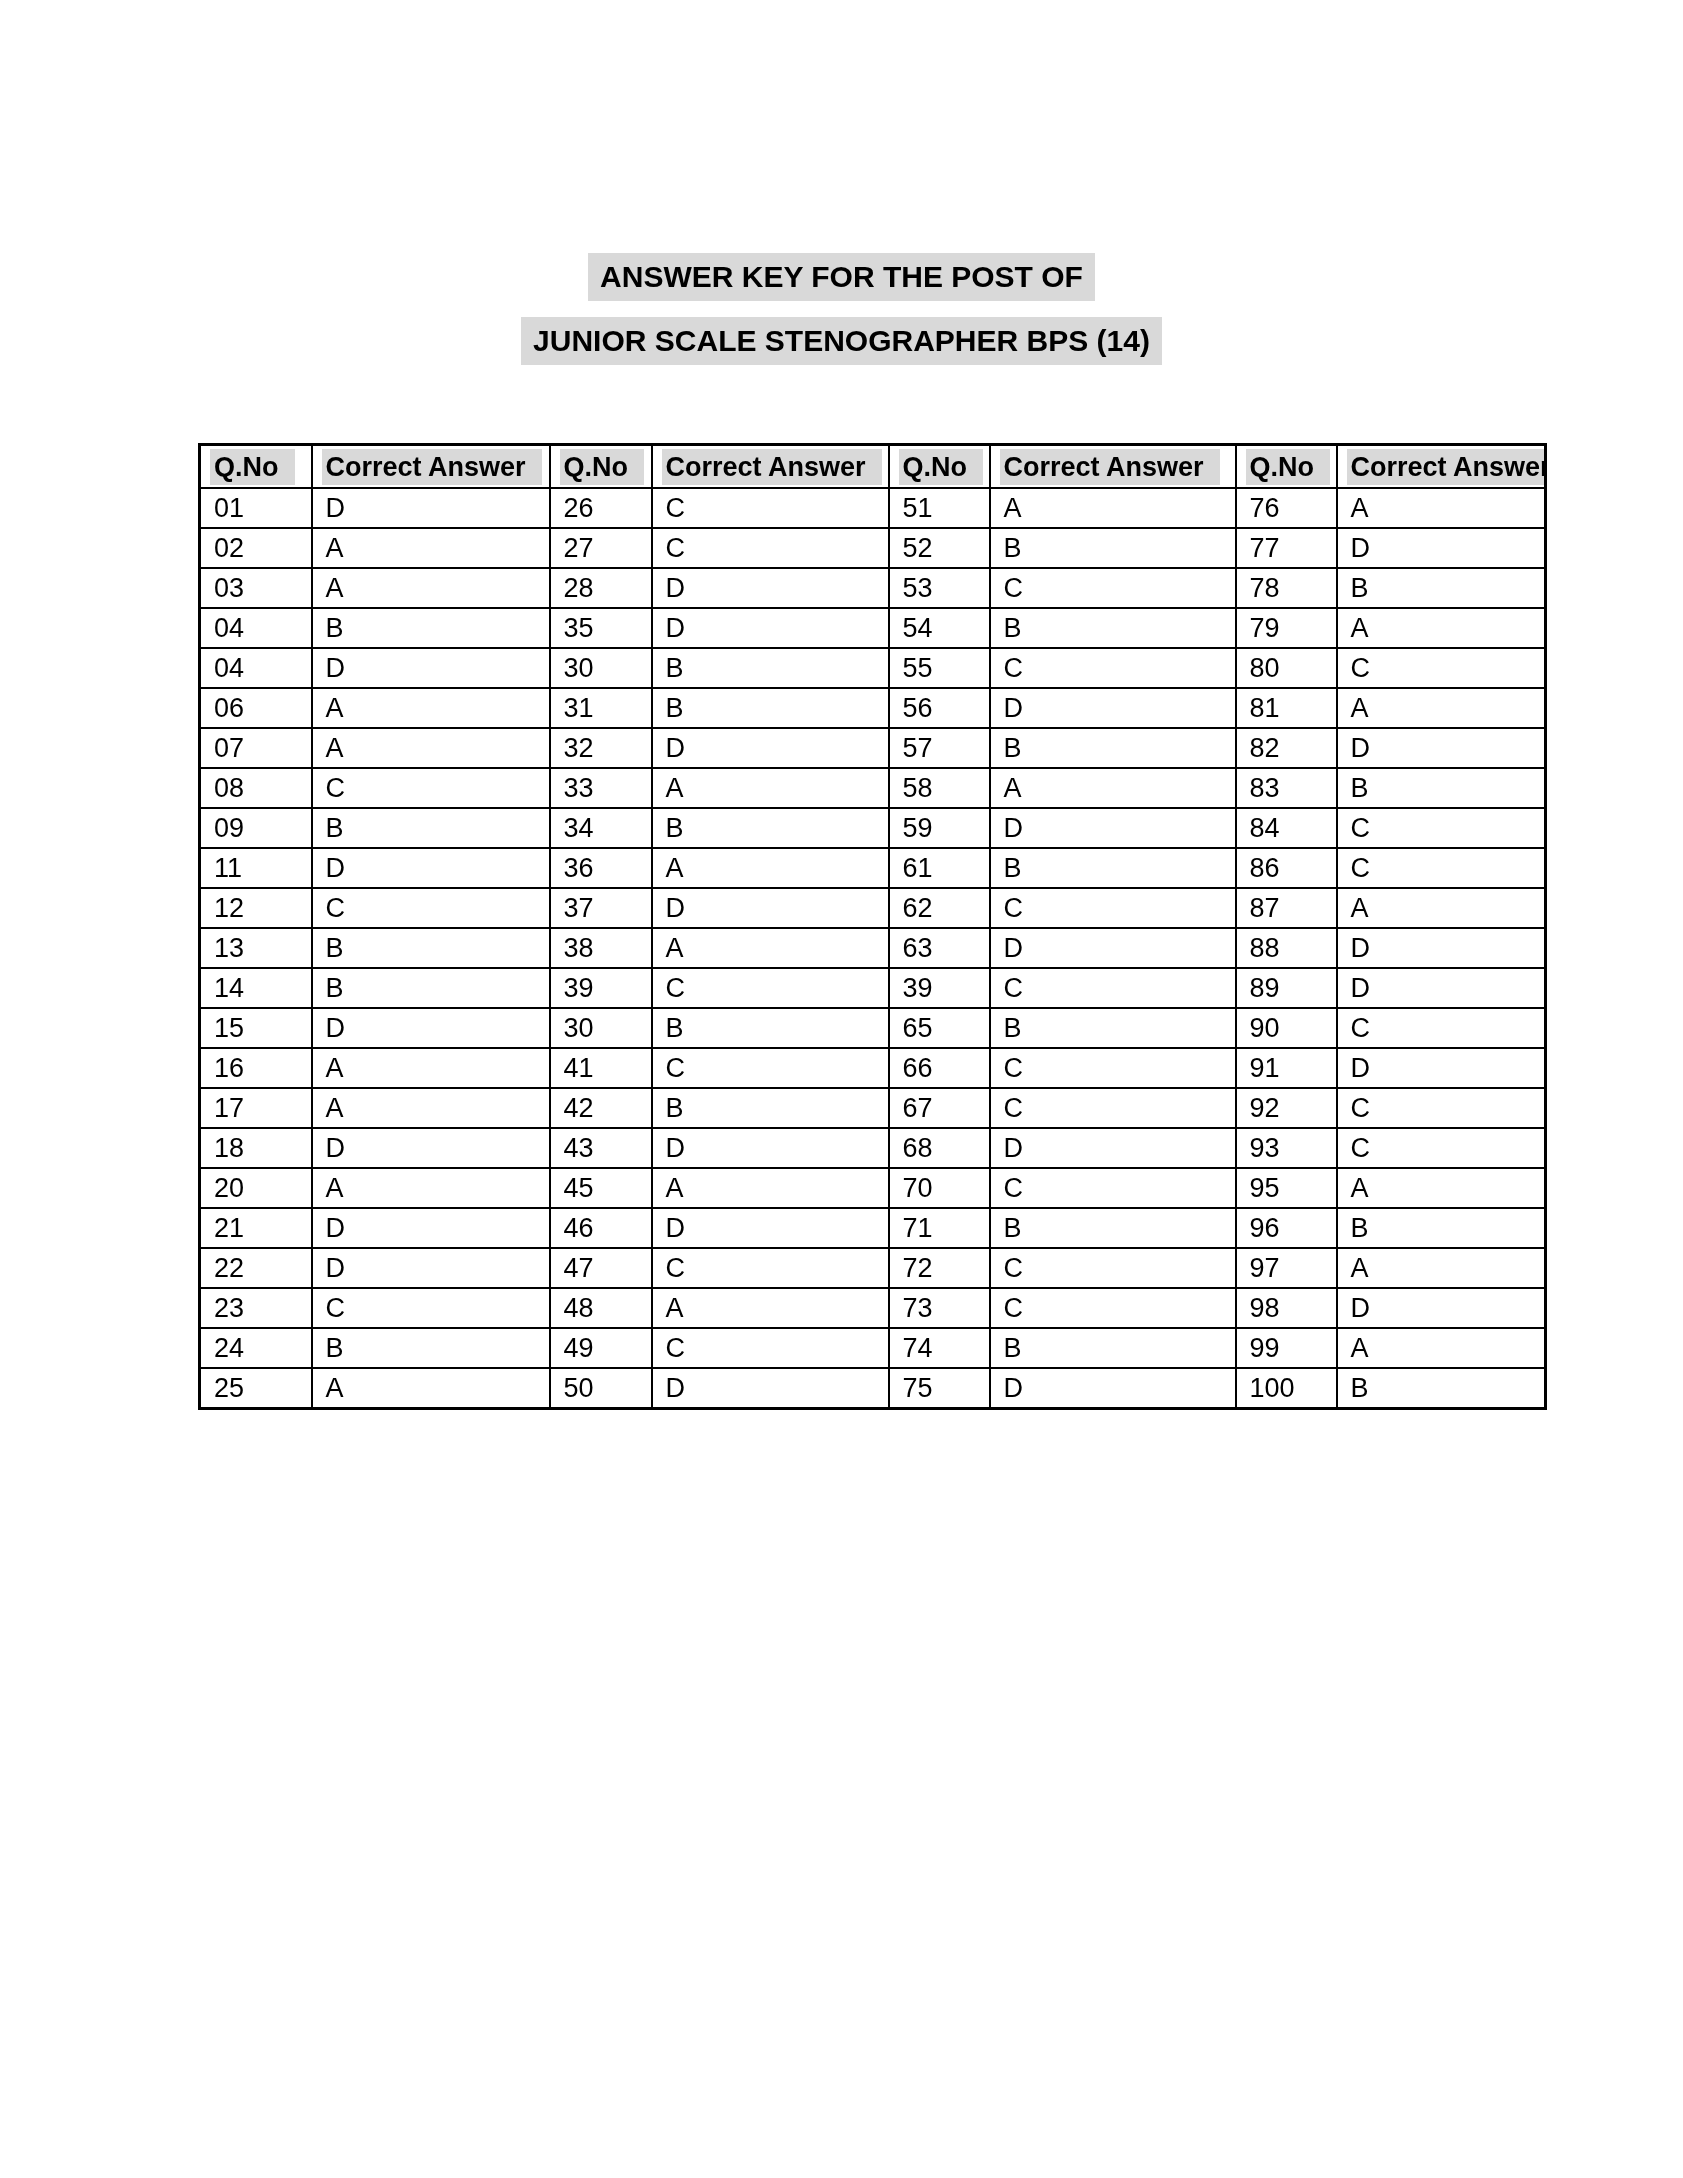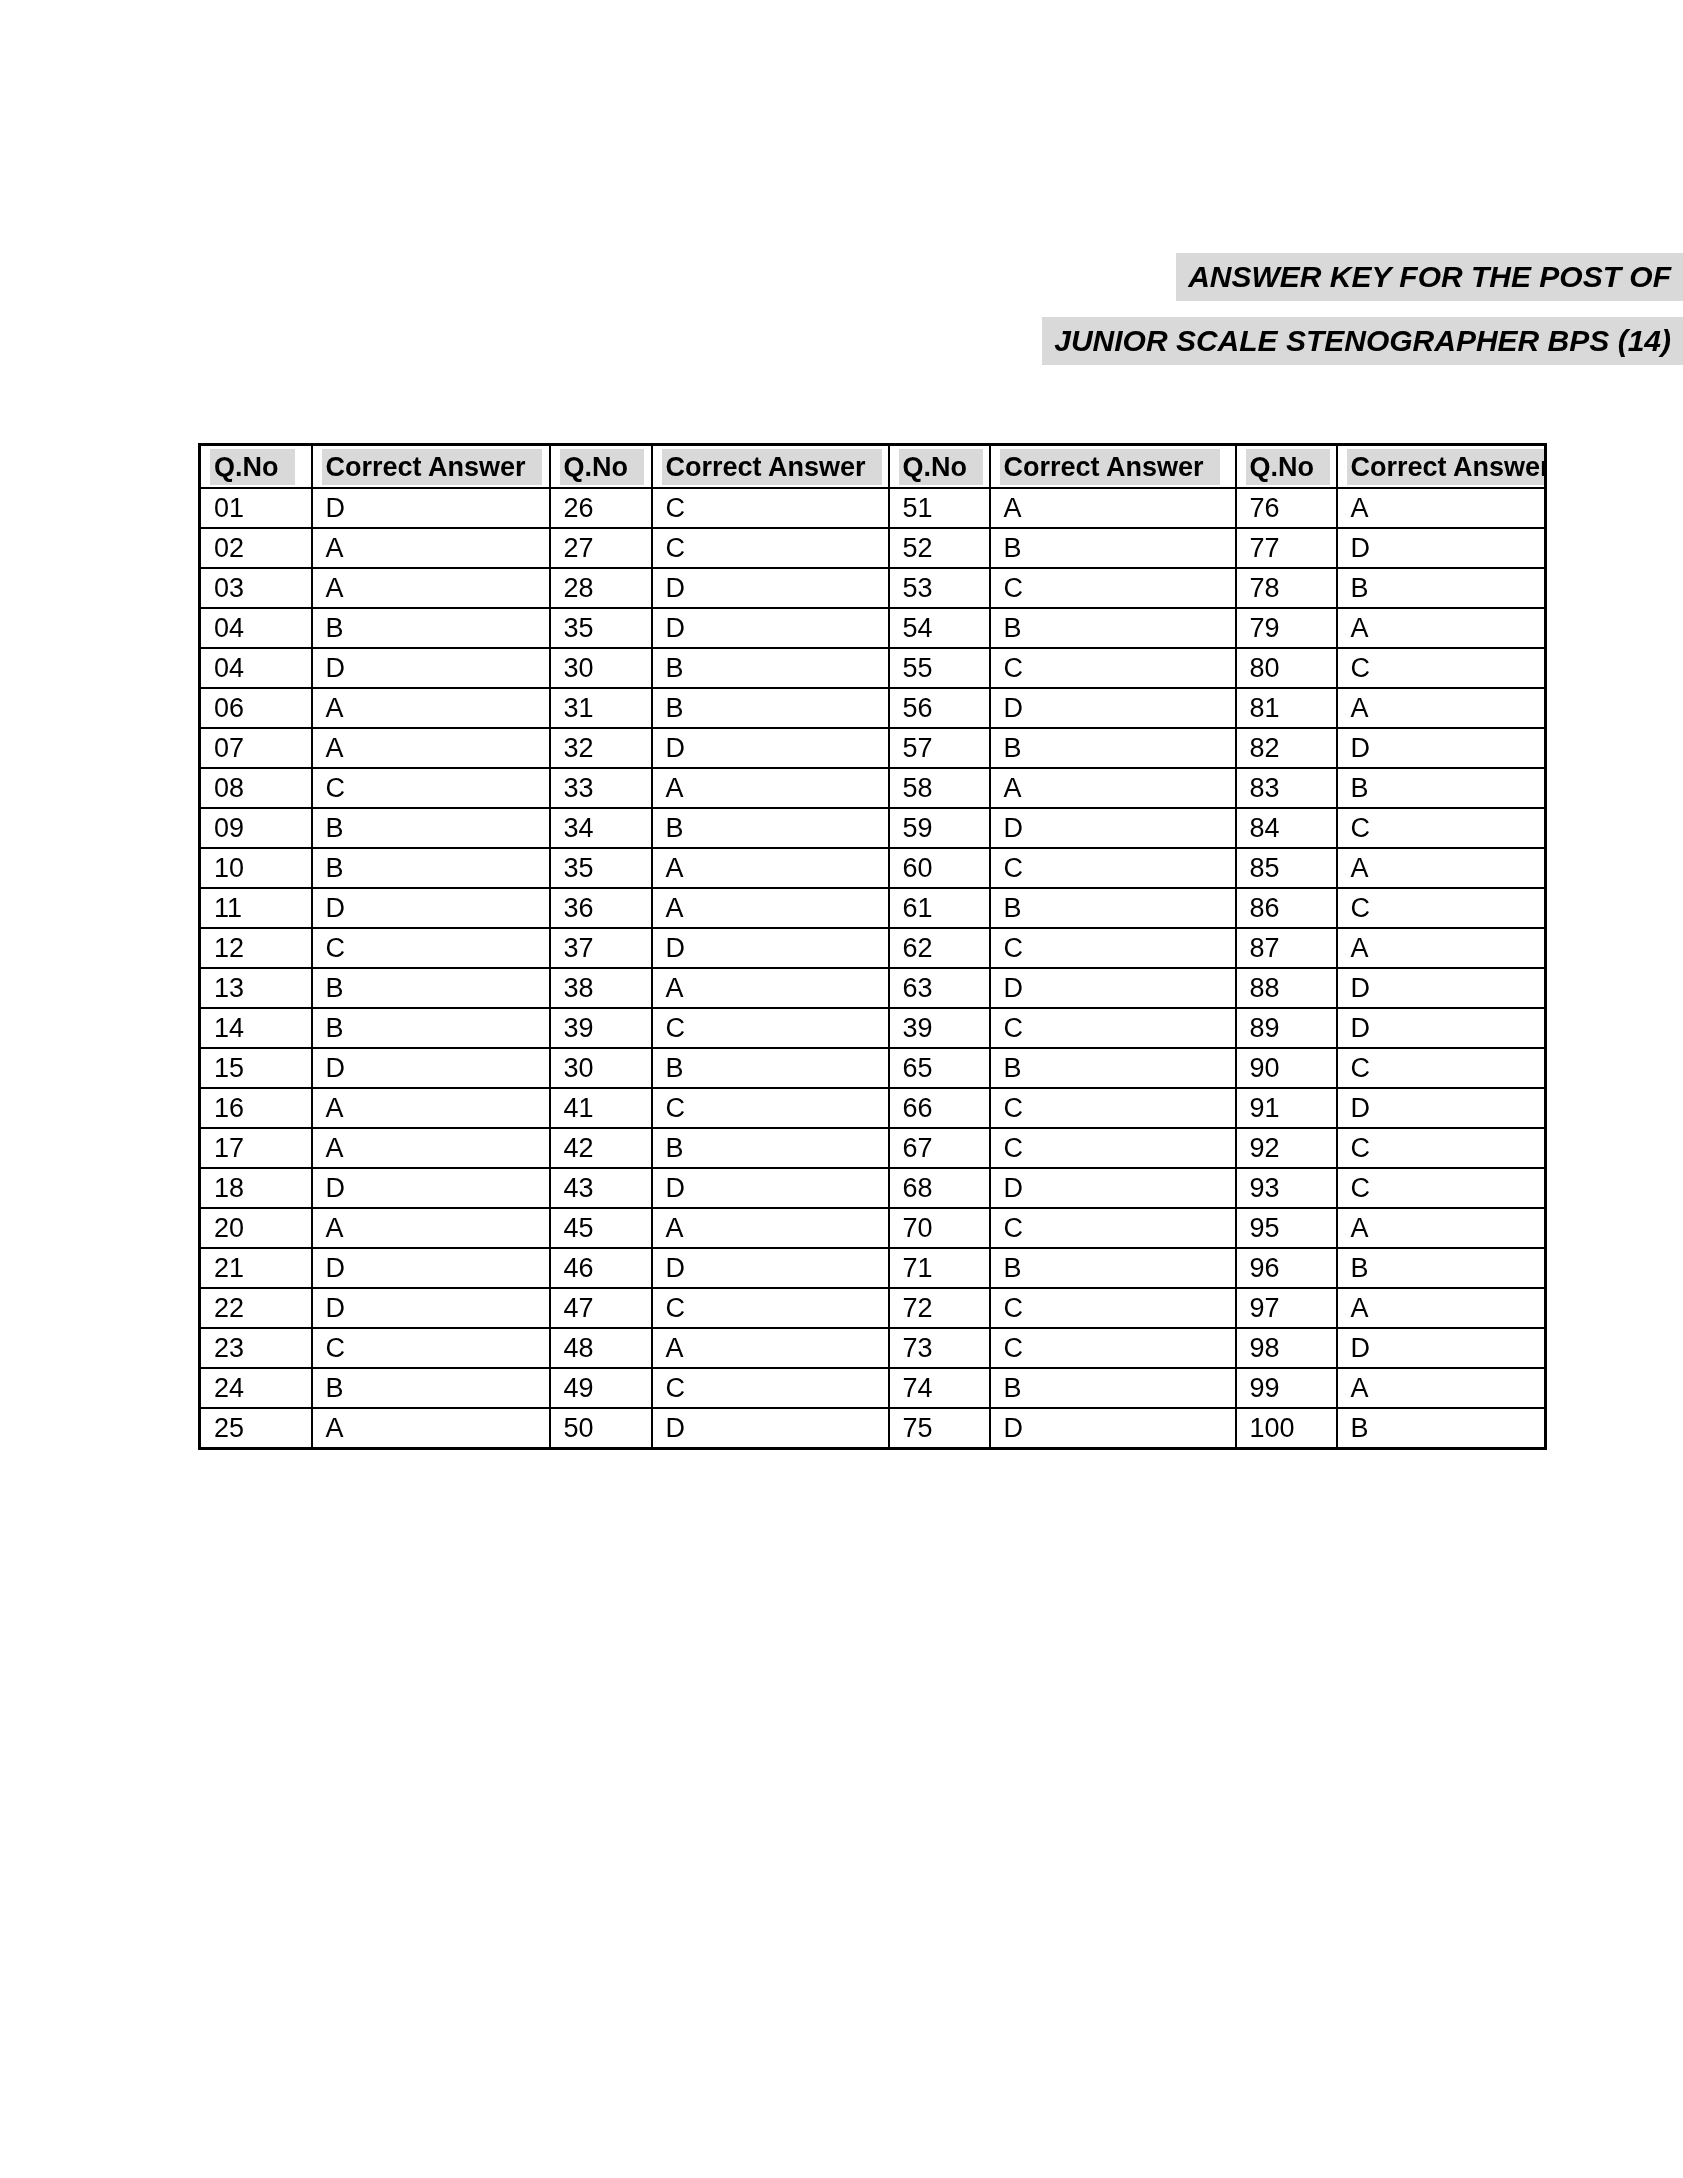--- a/index.html
+++ b/index.html
@@ -10,7 +10,7 @@
     font-family:"Liberation Sans", sans-serif;
     overflow:hidden; position:relative;
   }
-  .titles { margin-top:253px; text-align:right;font-style:italic; }
+  .titles { margin-top:253px; text-align:center; }
   .title-line { line-height:0; }
   .title-line + .title-line { margin-top:16px; }
   .title-line .hl-text {

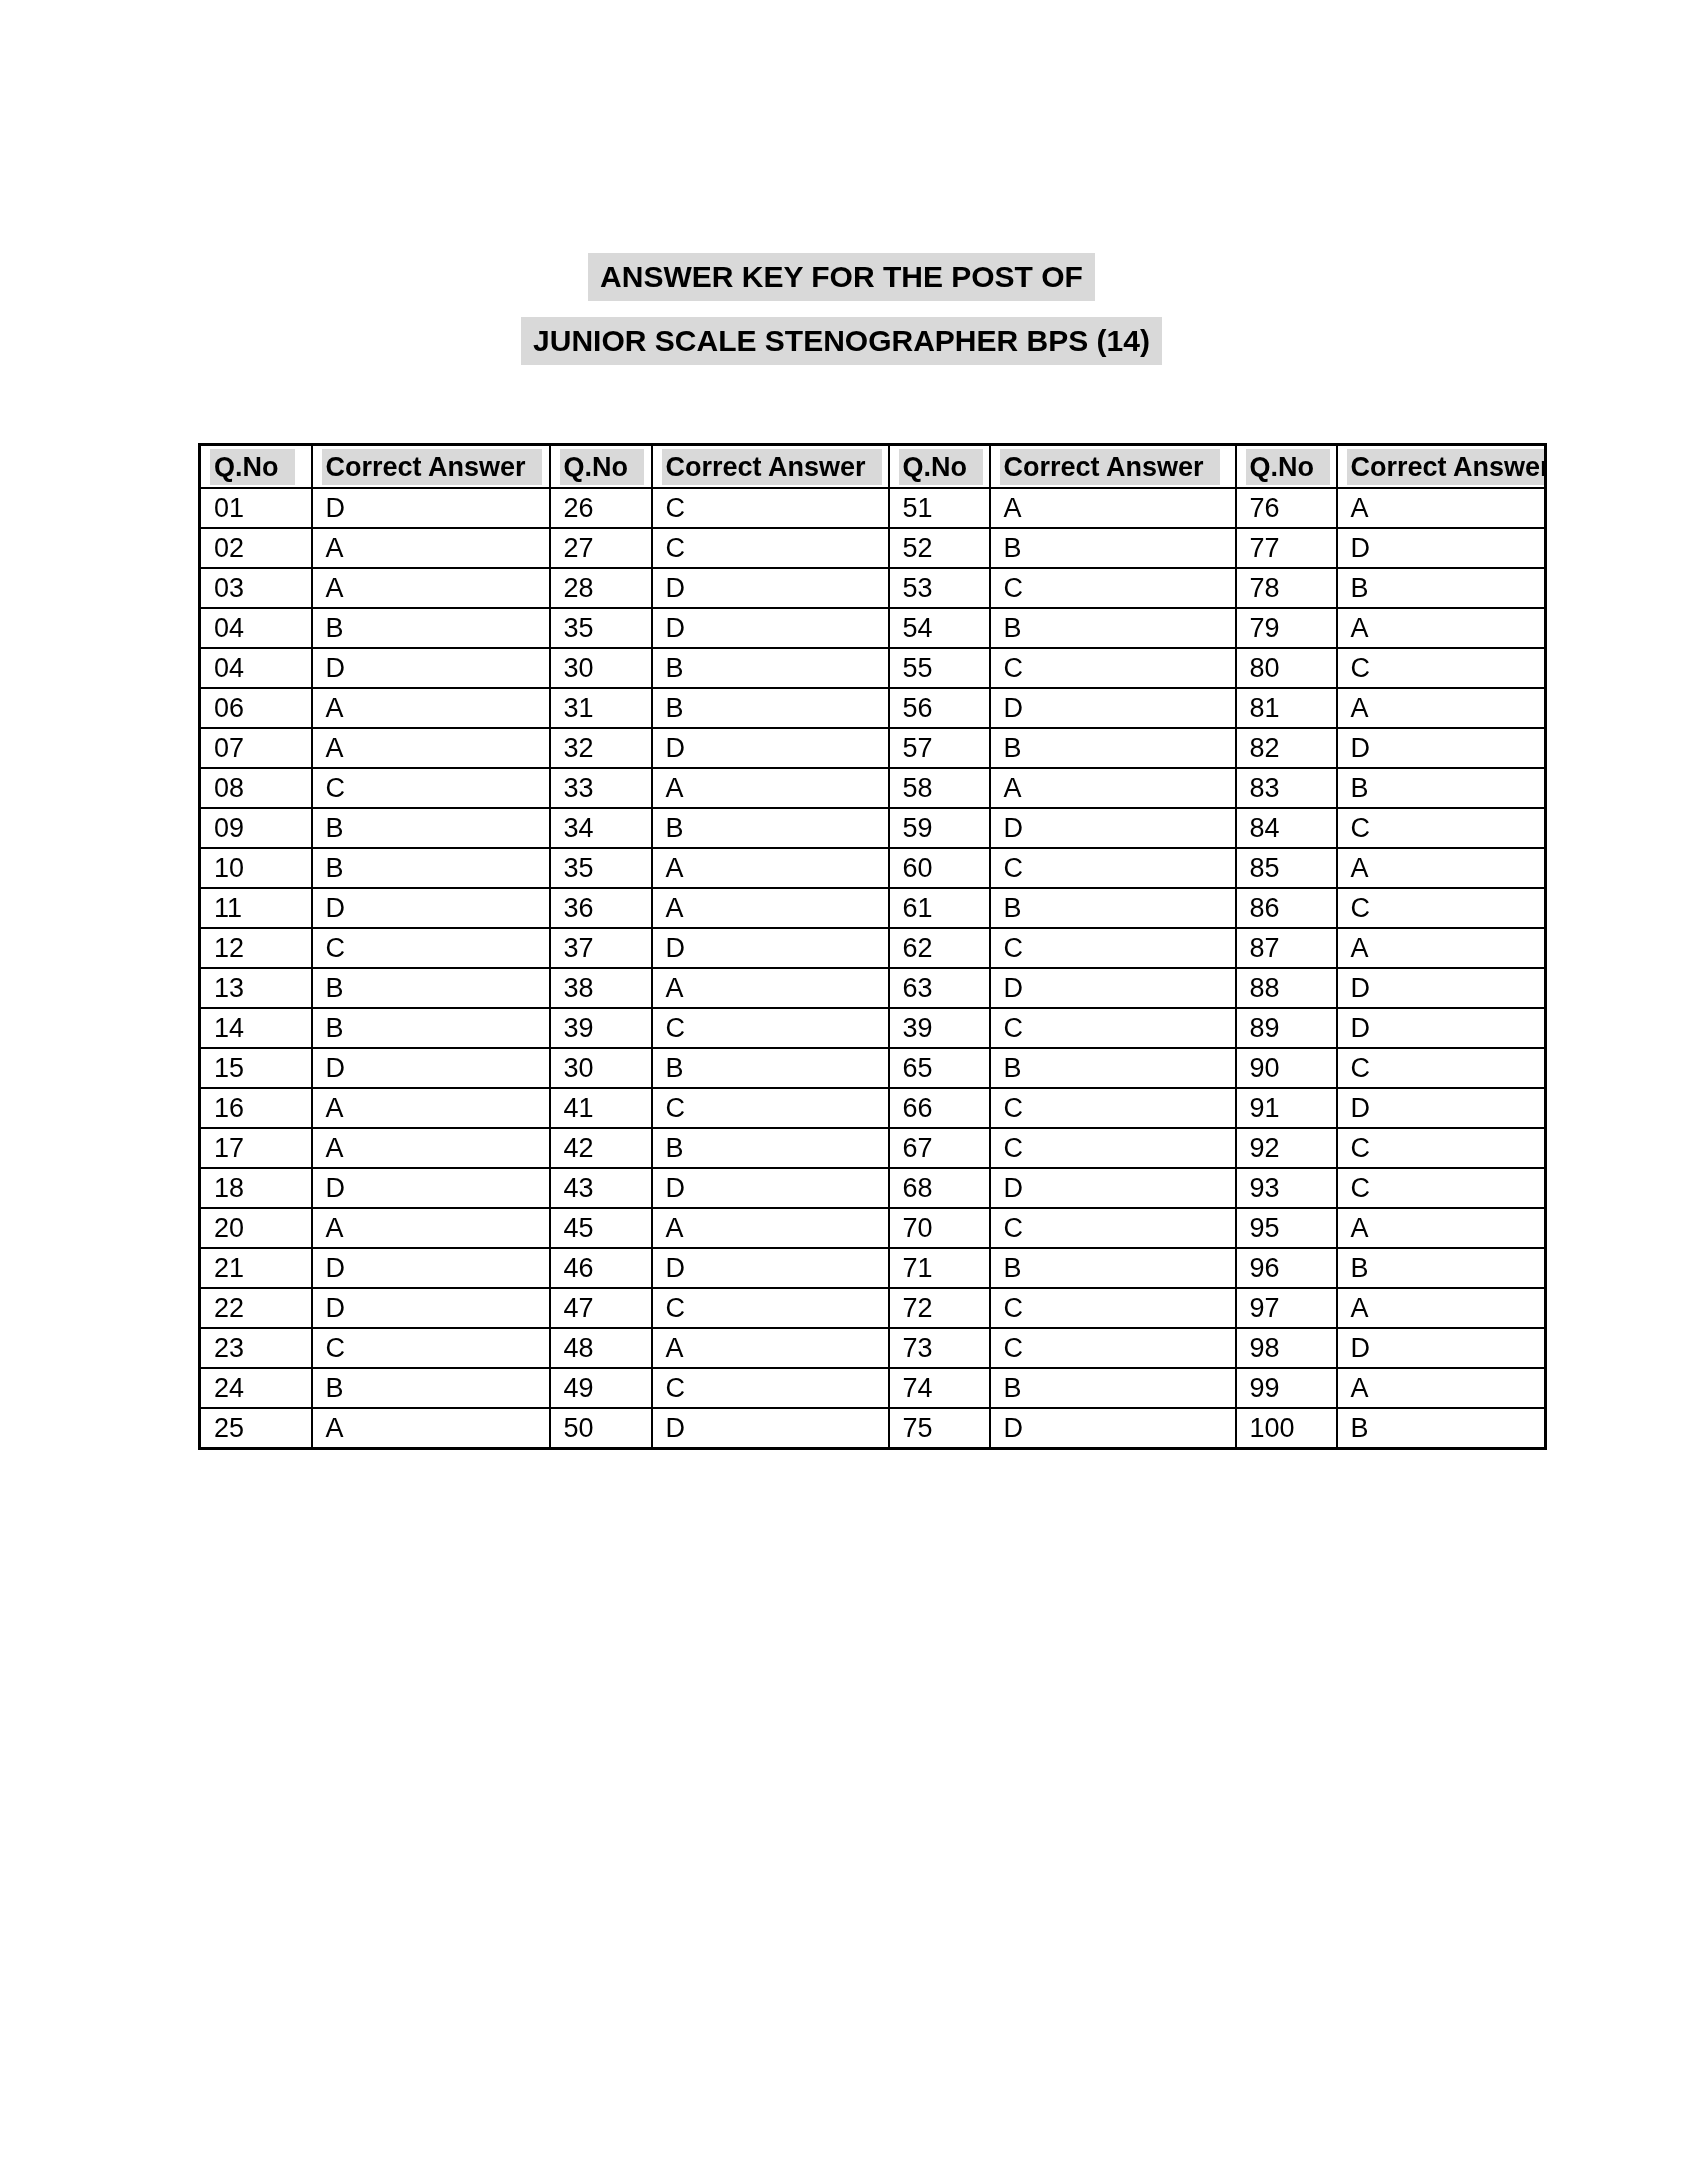--- a/index.html
+++ b/index.html
@@ -183,16 +183,6 @@
         <td>C</td>
       </tr>
       <tr>
-        <td>10</td>
-        <td>B</td>
-        <td>35</td>
-        <td>A</td>
-        <td>60</td>
-        <td>C</td>
-        <td>85</td>
-        <td>A</td>
-      </tr>
-      <tr>
         <td>11</td>
         <td>D</td>
         <td>36</td>

